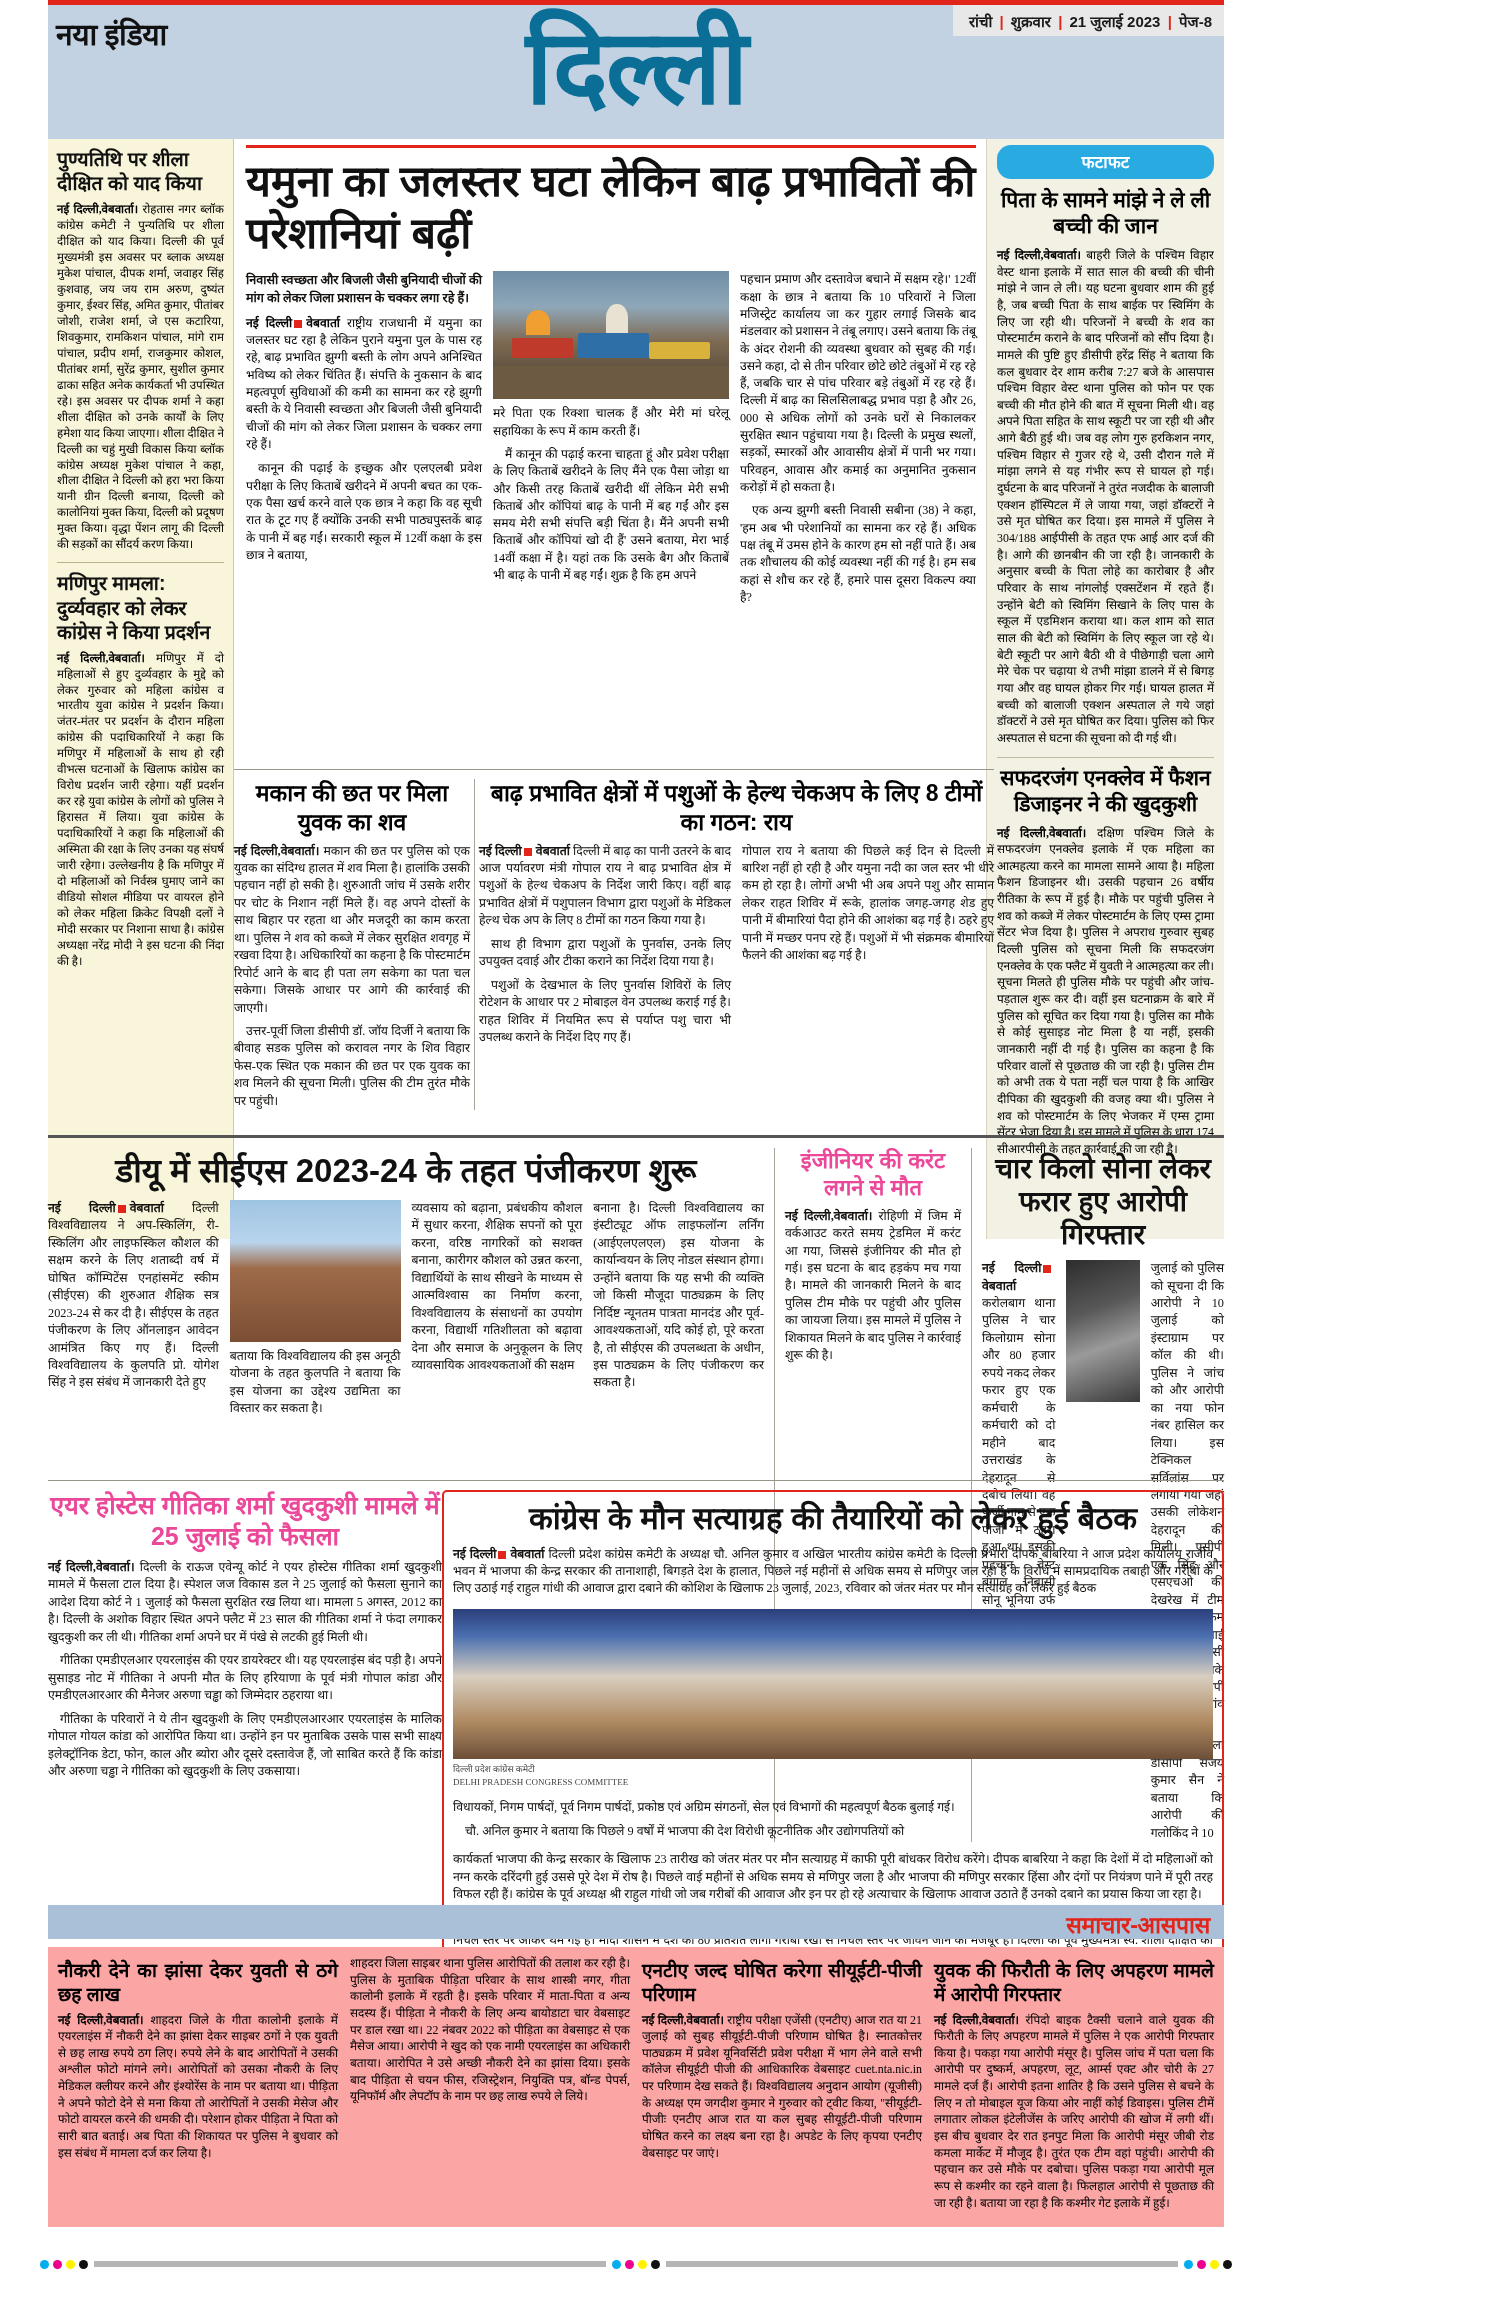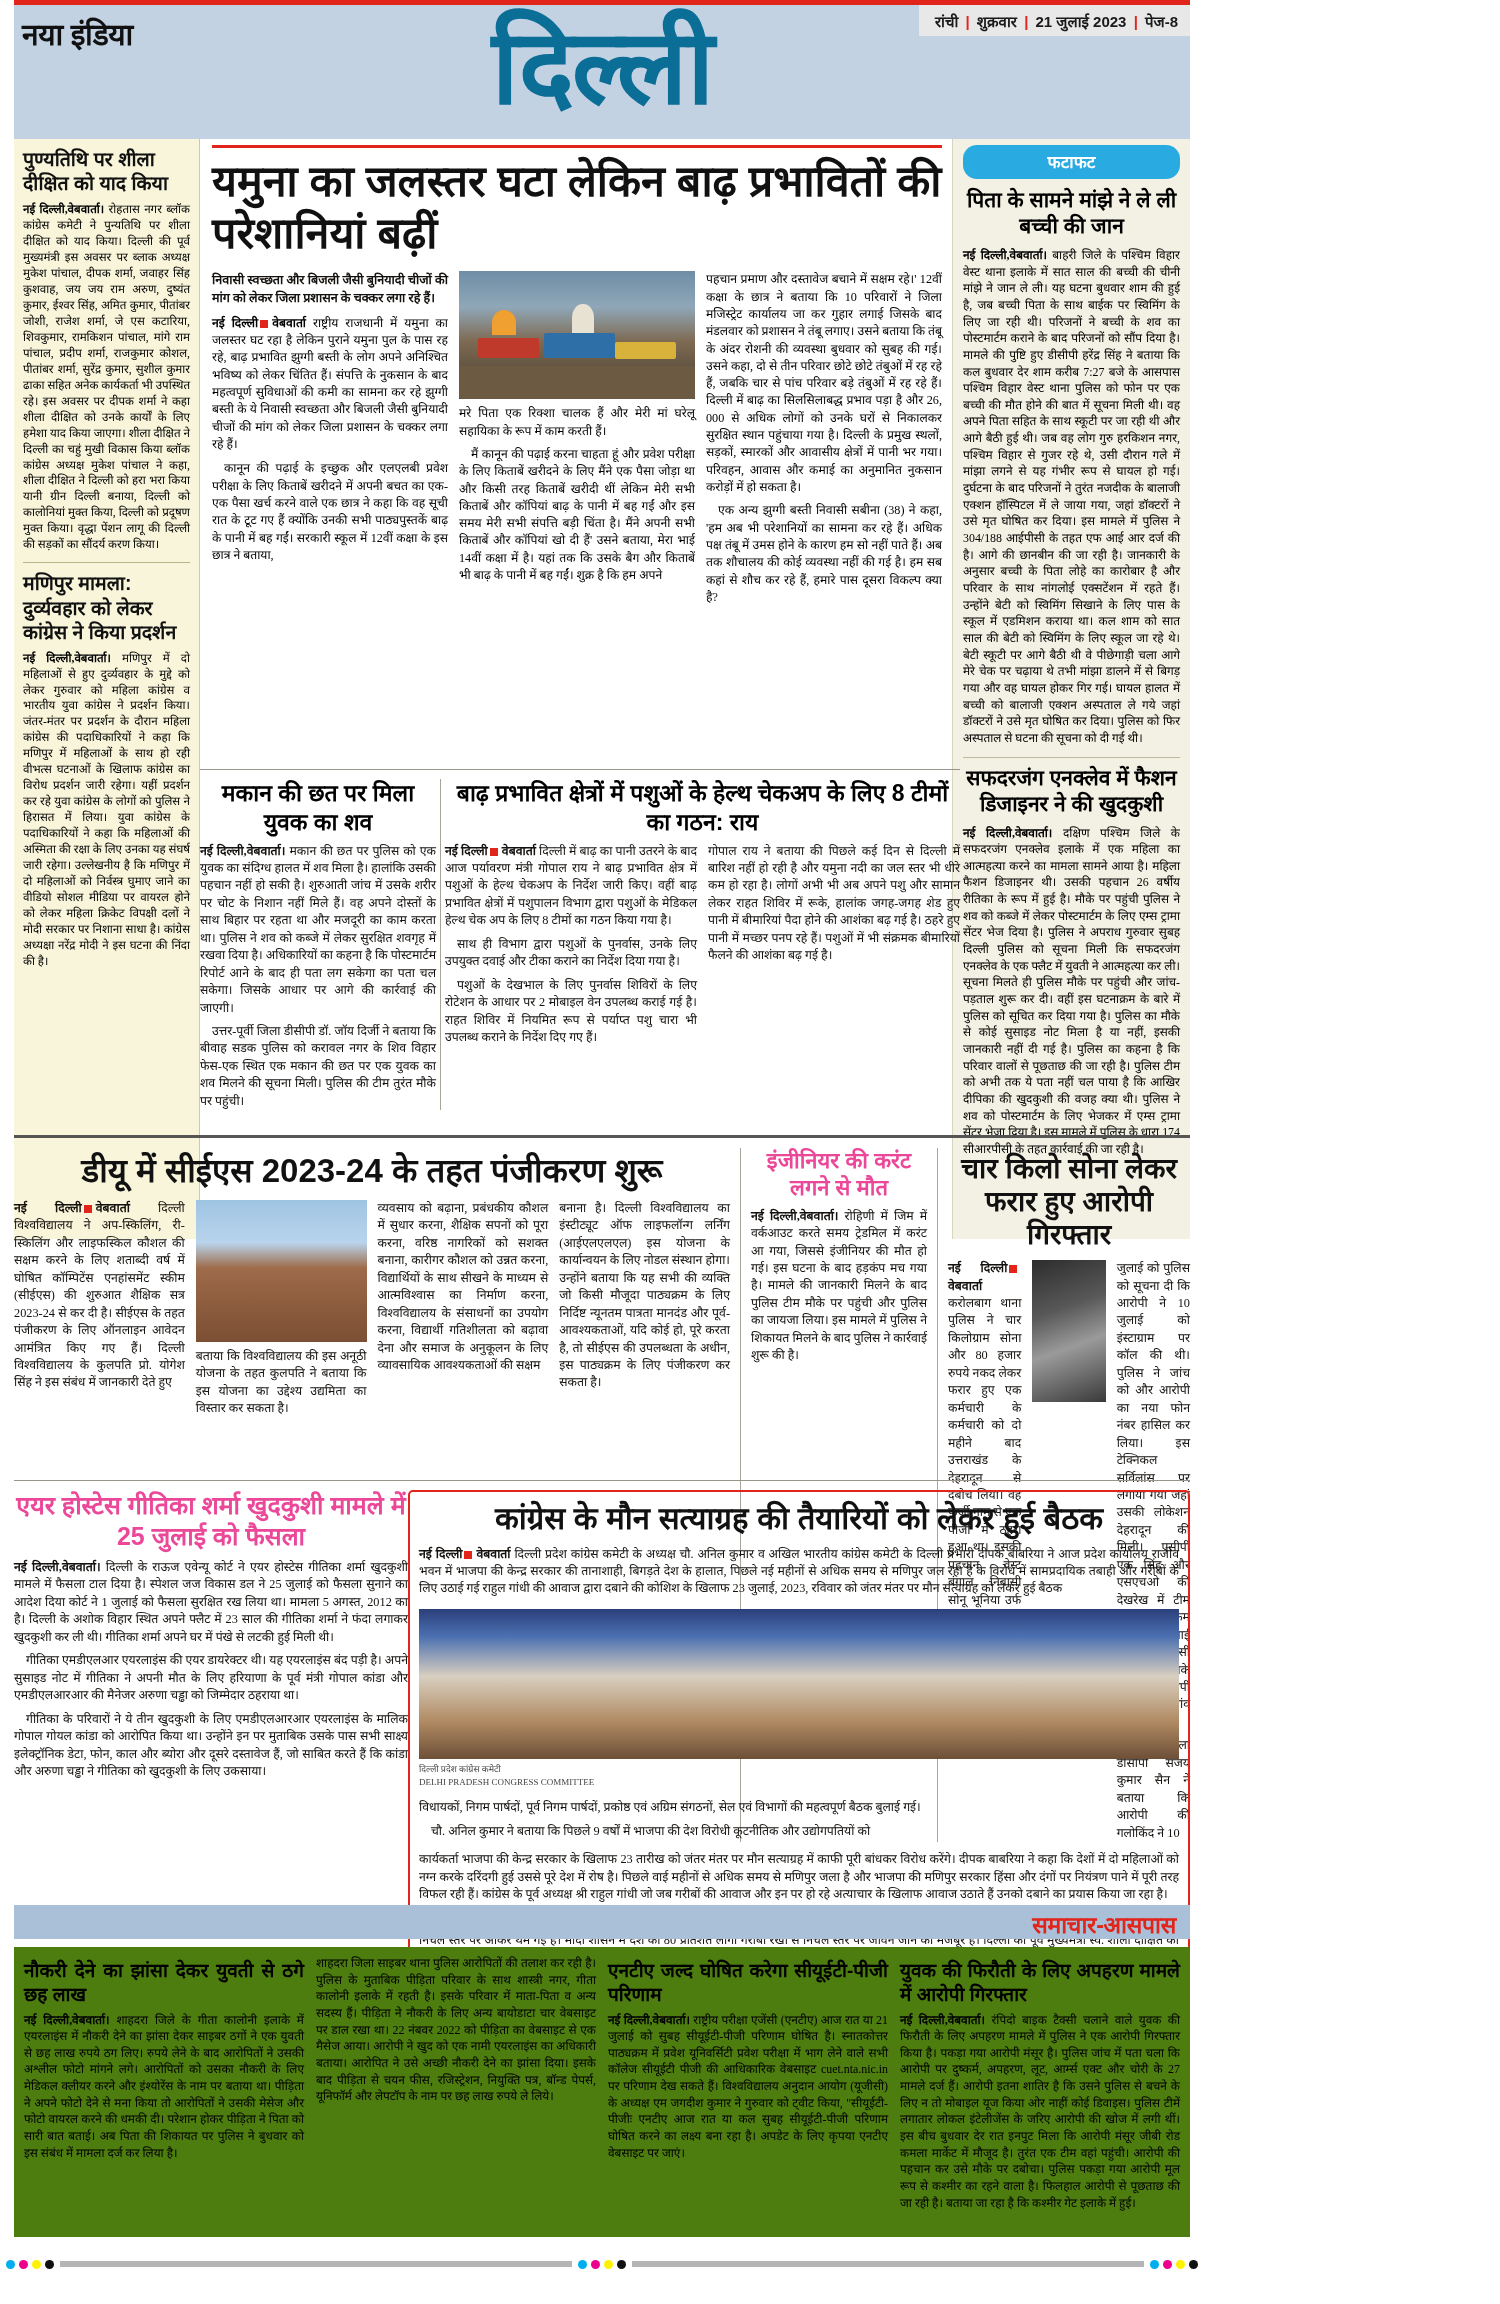--- a/index.html
+++ b/index.html
@@ -9,7 +9,7 @@
     font-family: "Liberation Serif", "DejaVu Serif", serif;
     overflow: hidden;
   }
-  .page { position: relative; width: 1204px; height: 2304px; background:#fff; padding: 0 14px; }
+  .page { position: relative; width: 1204px; height: 2304px; background:#fff; padding: 0 14px; margin-left: 34px; }
 
   
   .top-rule { height: 5px; background: #e1251b; width: 100%; }

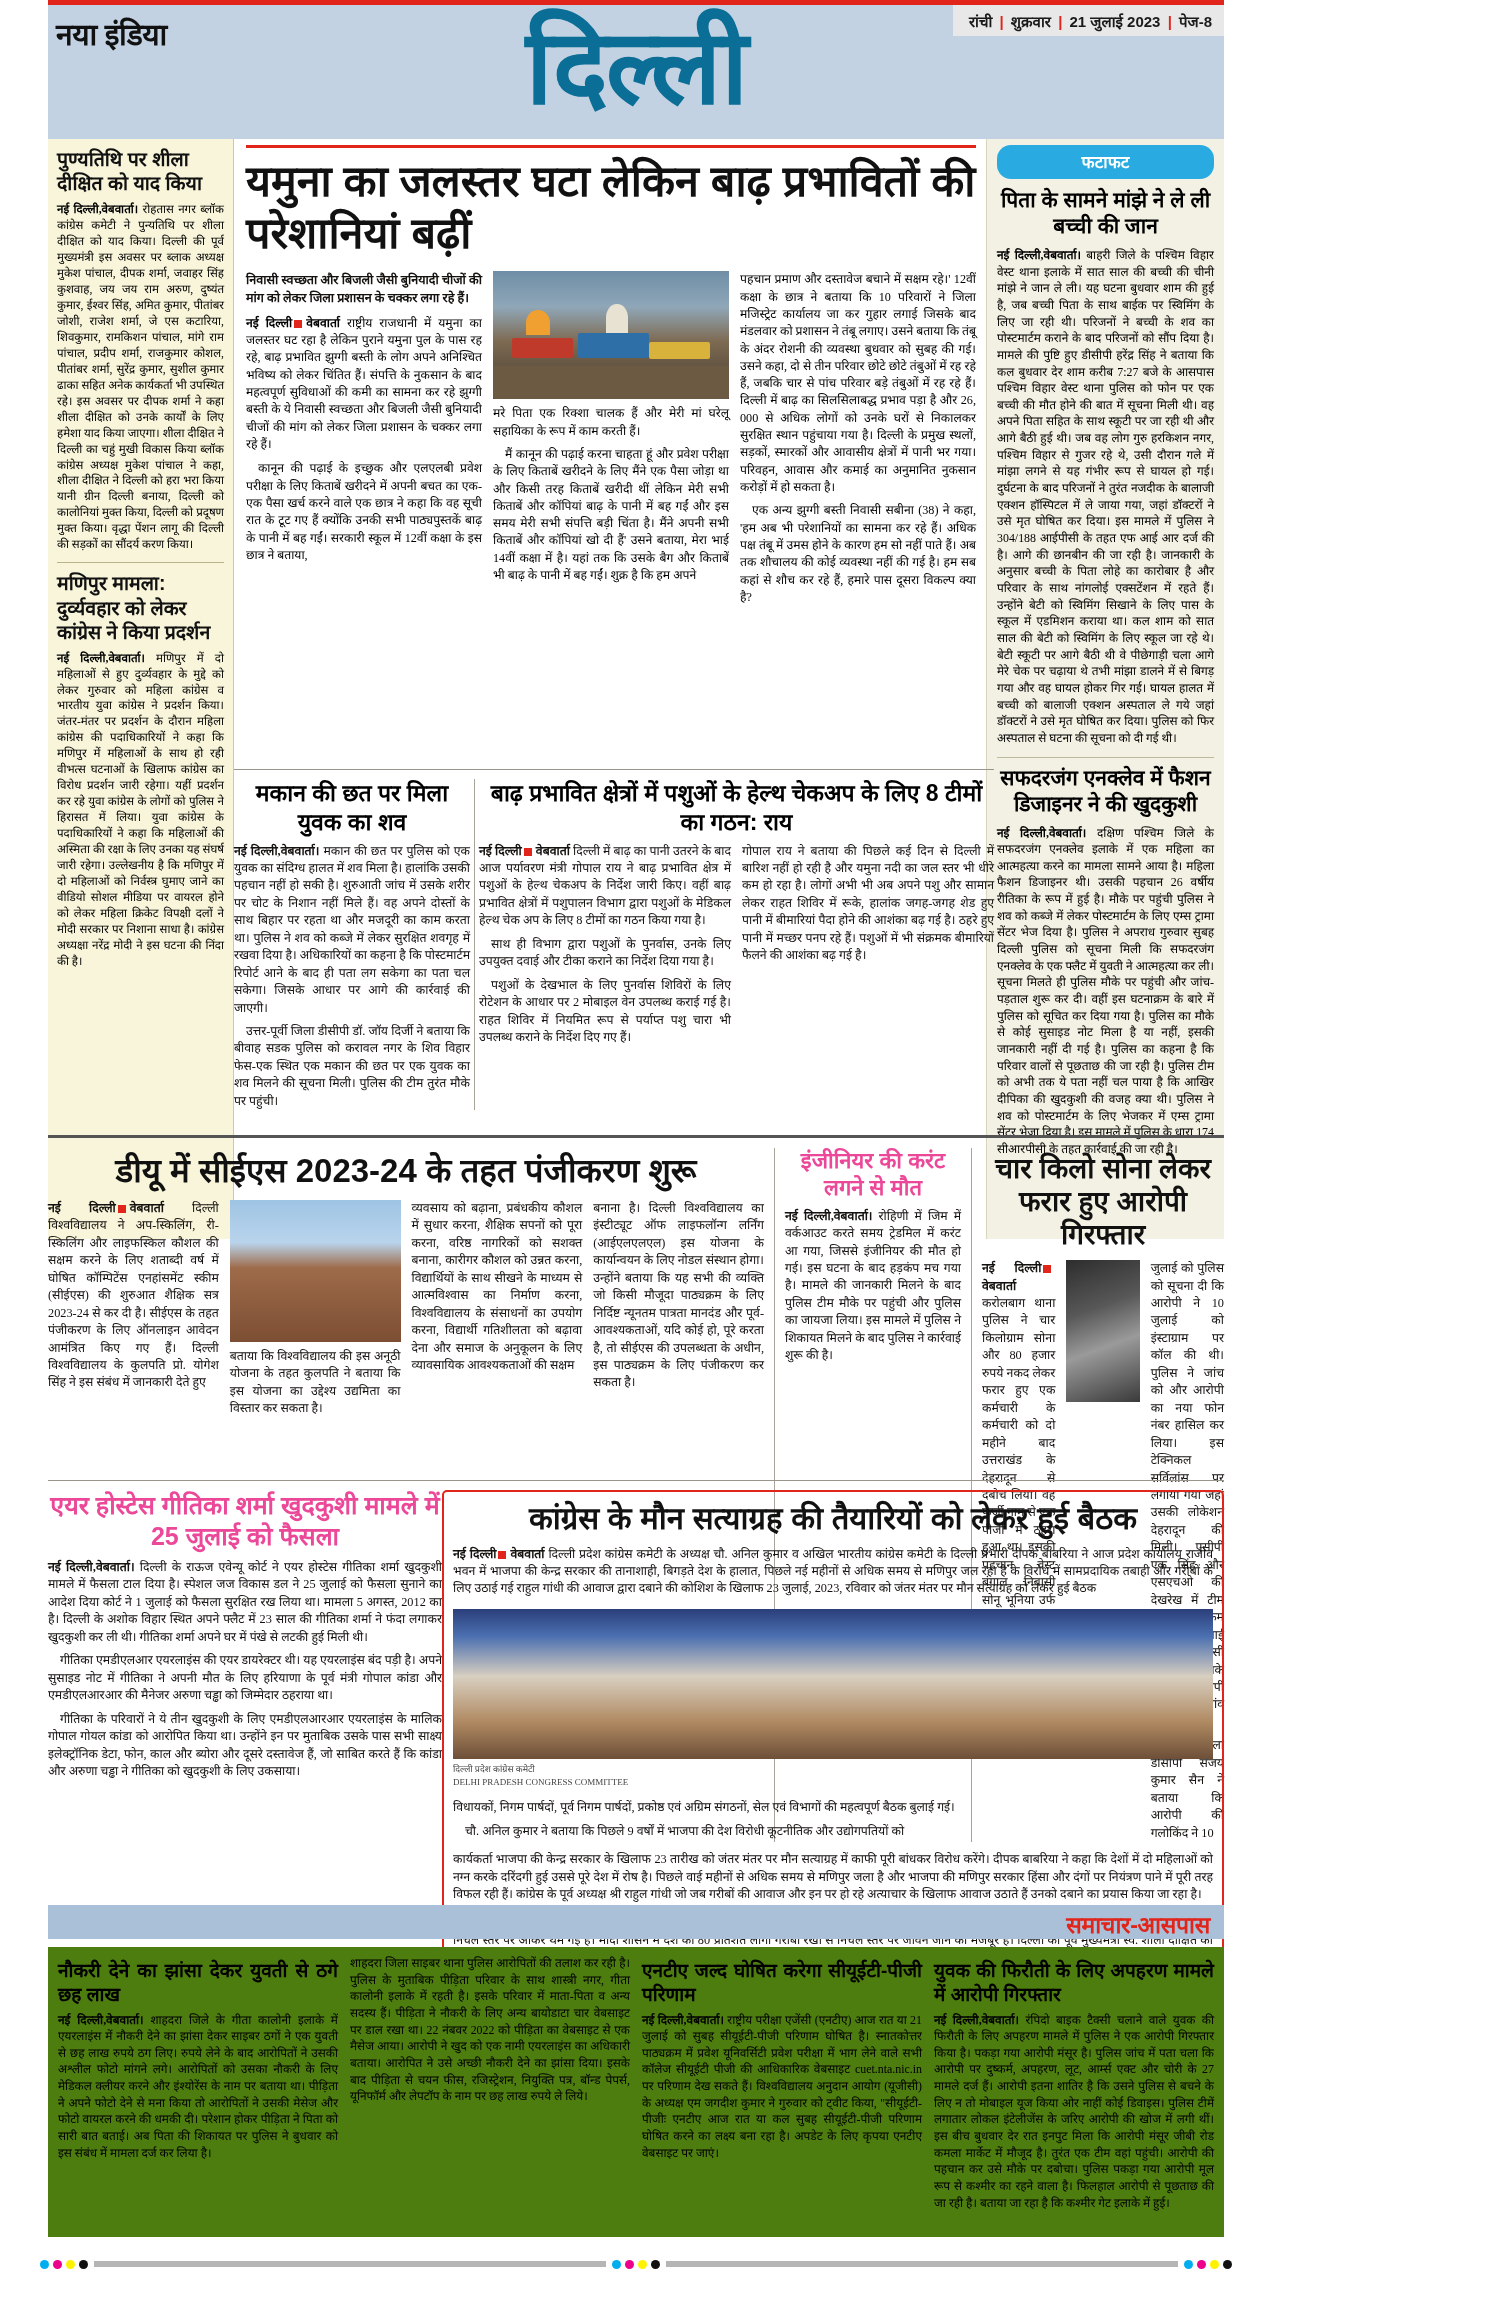--- a/index.html
+++ b/index.html
@@ -149,7 +149,7 @@
     color:#e1251b; font-family:"Liberation Sans",sans-serif; font-weight:bold;
     font-size: 23px; padding: 3px 14px 0 14px; letter-spacing: -0.3px;
   }
-  .saap-wrap { background:#4d7c0f; padding: 8px 10px 26px; }
+  .saap-wrap { background:#fca5a5; padding: 8px 10px 16px; }
   .saap-grid { display:flex; gap: 12px; }
   .saap-col { flex:1; font-size: 11.9px; line-height:1.4; text-align:justify; }
   .saap-col h3 {

